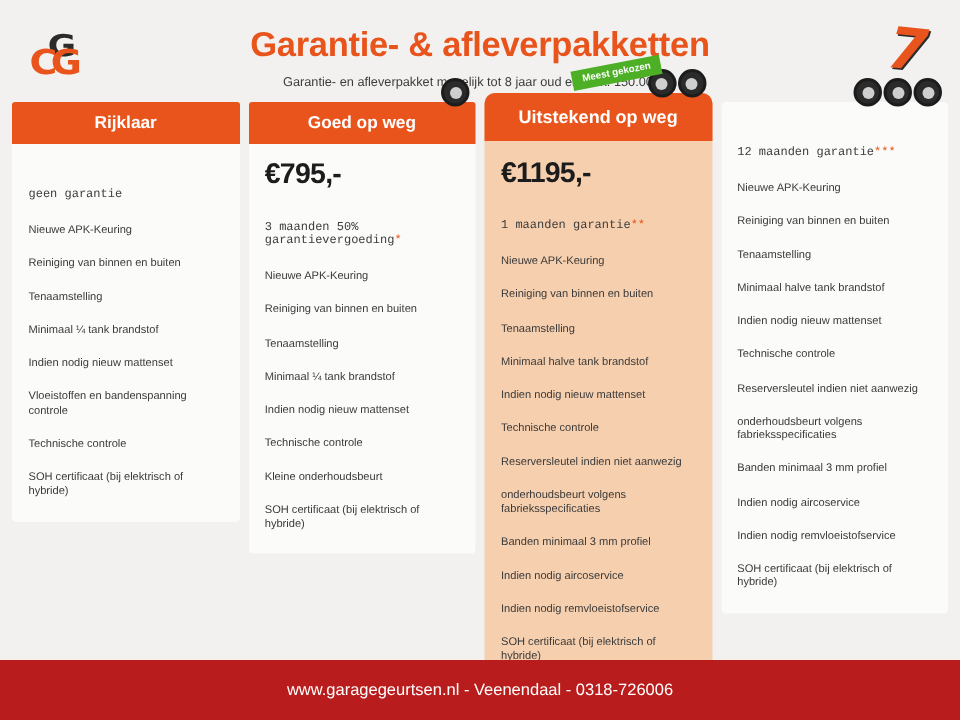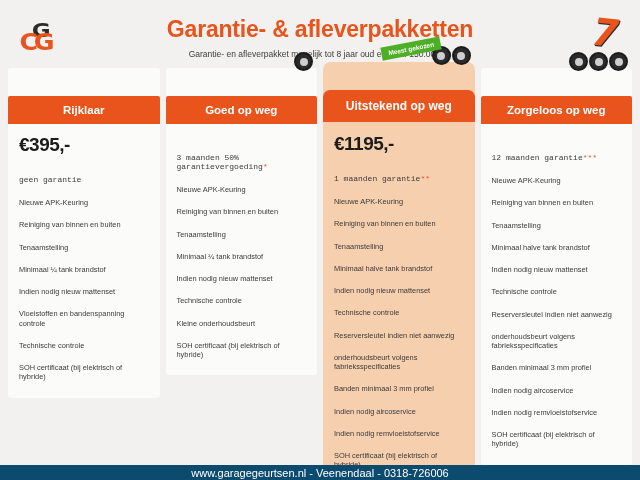--- a/index.html
+++ b/index.html
@@ -115,7 +115,6 @@
     border-radius: 2px 2px 0 0;
     position: relative;
     z-index: 3;
-    margin-top: 28px;
   }
   .card.featured .card-head {
     border-radius: 7px 7px 0 0;

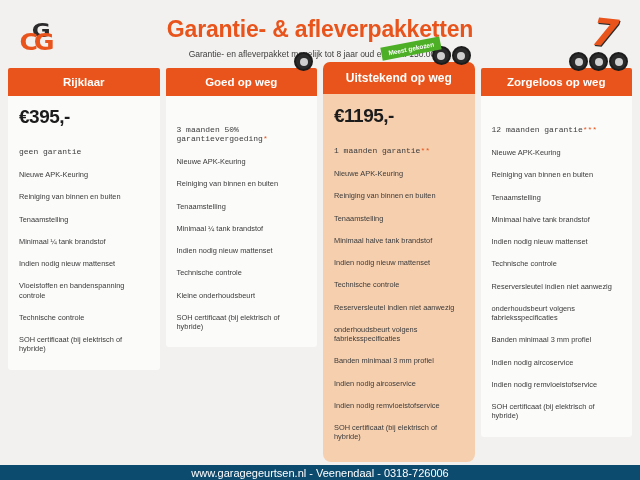--- a/index.html
+++ b/index.html
@@ -298,7 +298,6 @@
           <span class="tire"></span>
           <span class="tire"></span>
         </div>
-        <div class="card-head">Zorgeloos op weg</div>
         <div class="card-body">
           <div class="price-sub"><span>12 maanden garantie</span><span class="ast">***</span></div>
           <div class="feature">Nieuwe APK-Keuring</div>

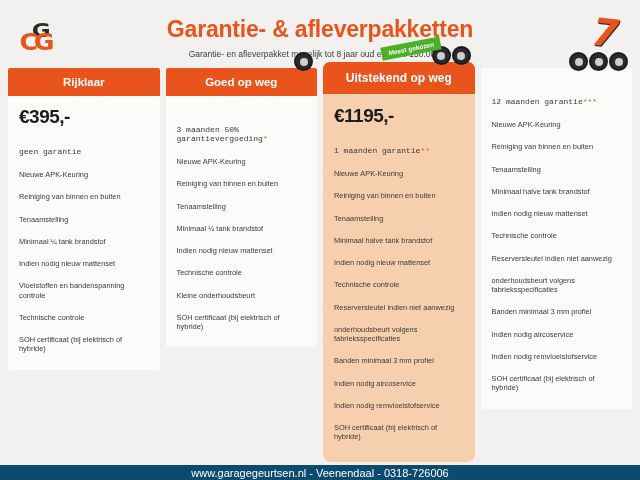--- a/index.html
+++ b/index.html
@@ -239,7 +239,6 @@
       <div class="card">
         <div class="card-head">Rijklaar</div>
         <div class="card-body">
-          <div class="price">€395,-</div>
           <div class="price-sub"><span>geen garantie</span><span class="ast"></span></div>
           <div class="feature">Nieuwe APK-Keuring</div>
           <div class="feature">Reiniging van binnen en buiten</div>

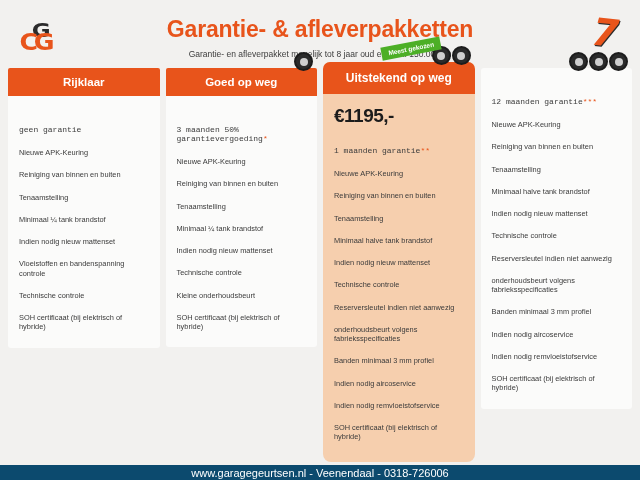--- a/index.html
+++ b/index.html
@@ -256,6 +256,7 @@
         </div>
         <div class="card-head">Goed op weg</div>
         <div class="card-body">
+          <div class="price">€795,-</div>
           <div class="price-sub"><span>3 maanden 50% garantievergoeding</span><span class="ast">*</span></div>
           <div class="feature">Nieuwe APK-Keuring</div>
           <div class="feature">Reiniging van binnen en buiten</div>

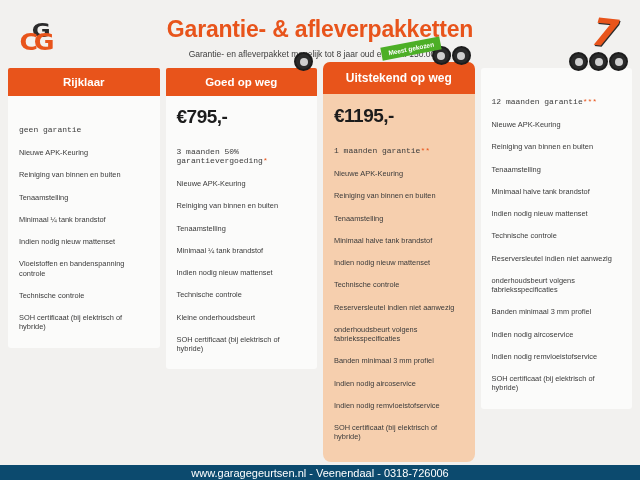--- a/index.html
+++ b/index.html
@@ -211,8 +211,8 @@
     left: 0;
     bottom: 0;
     width: 640px;
-    height: 15px;
-    background: #0c4a6e;
+    height: 40px;
+    background: #b91c1c;
     color: #ffffff;
     display: flex;
     align-items: center;

